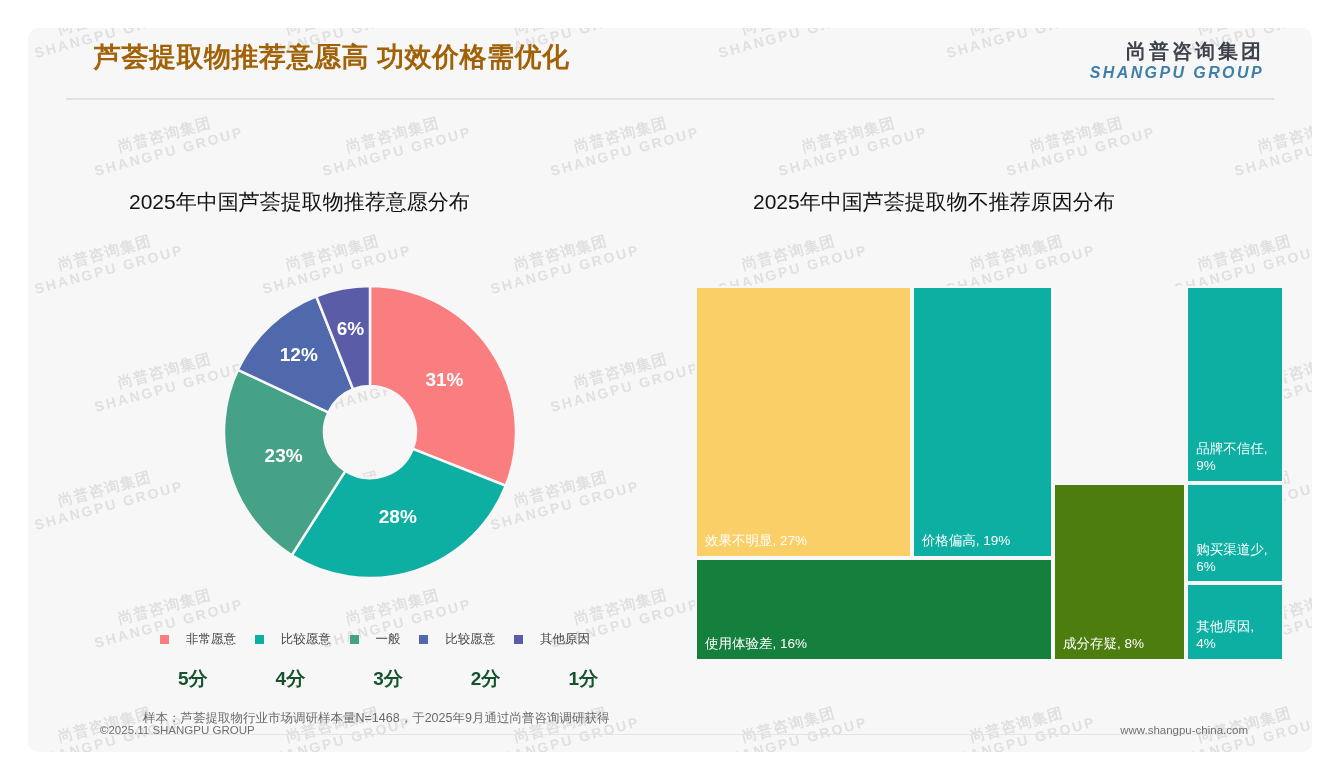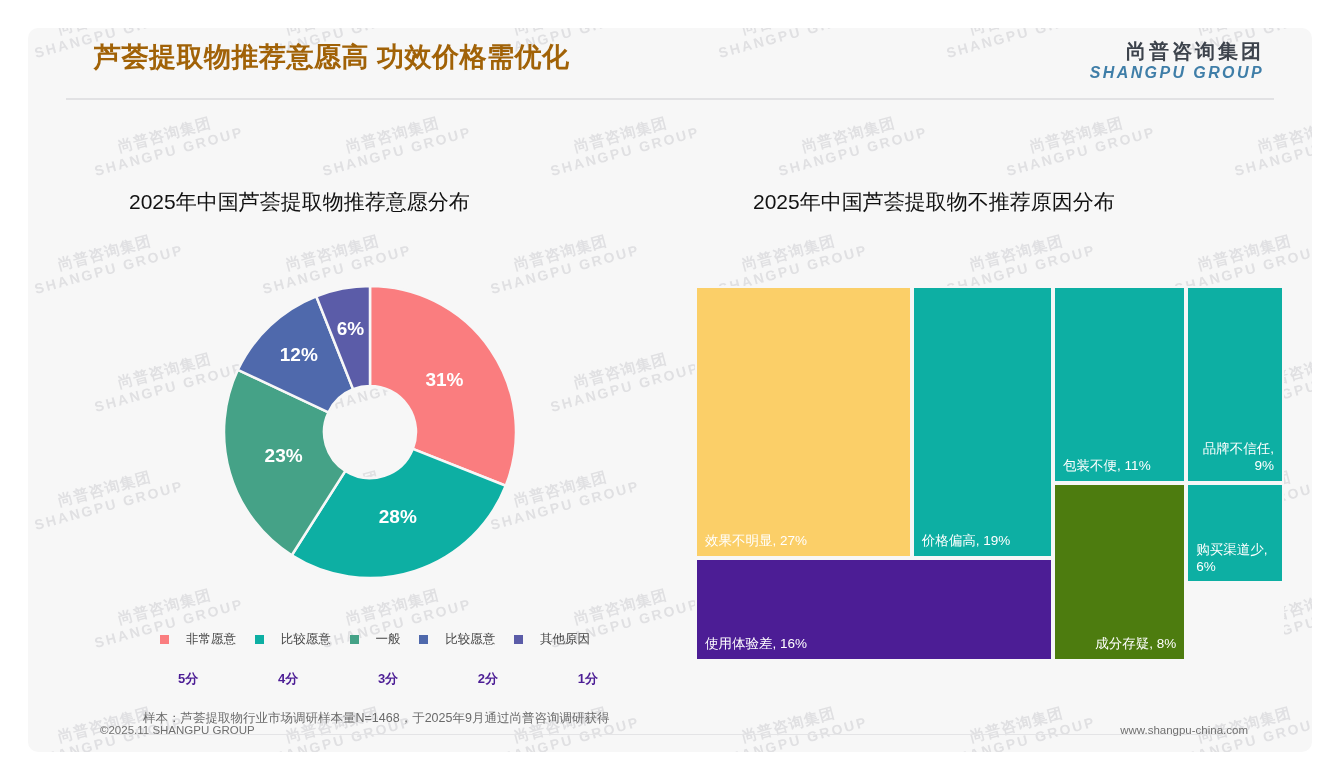--- a/index.html
+++ b/index.html
@@ -120,7 +120,7 @@
     line-height:1.25;
     box-sizing:border-box;
   }
-  .tm-label.center{text-align:right;}
+  .tm-label.center{text-align:left;}
 
   
   #footnote{

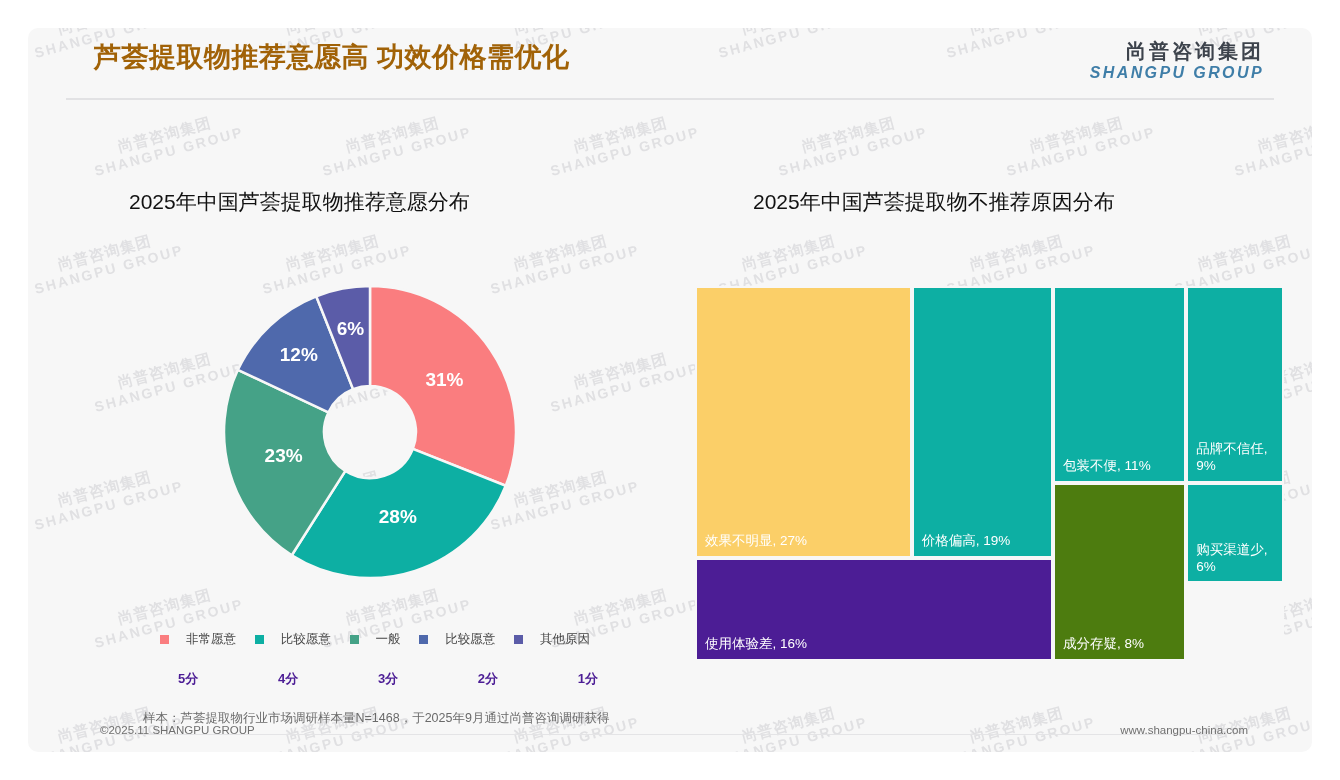--- a/index.html
+++ b/index.html
@@ -391,9 +391,6 @@
       <div class="tm-cell" style="left: 0%; top: 72.4%; width: 60.8%; height: 27.6%; background: #4c1d95;">
         <div class="tm-label">使用体验差, 16%</div>
       </div>
-      <div class="tm-cell" style="left: 60.8%; top: 0%; width: 22.6%; height: 52.5%; background: rgb(13, 175, 163);">
-        <div class="tm-label">包装不便, 11%</div>
-      </div>
       <div class="tm-cell" style="left: 83.4%; top: 0%; width: 16.6%; height: 52.5%; background: rgb(13, 175, 163);">
         <div class="tm-label center">品牌不信任, 9%</div>
       </div>

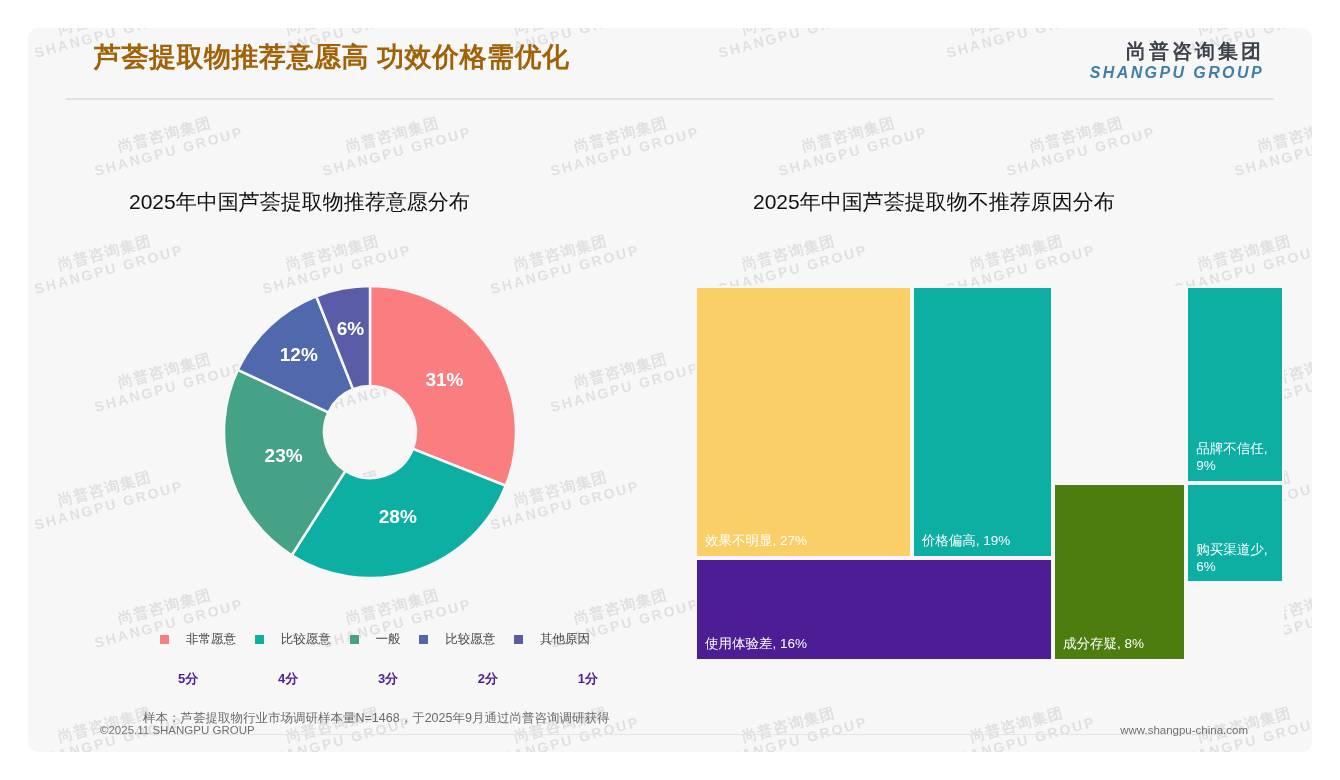--- a/index.html
+++ b/index.html
@@ -400,6 +400,9 @@
       <div class="tm-cell" style="left: 83.4%; top: 52.5%; width: 16.6%; height: 26.8%; background: rgb(13, 175, 163);">
         <div class="tm-label">购买渠道少, 6%</div>
       </div>
+      <div class="tm-cell" style="left: 83.4%; top: 79.3%; width: 16.6%; height: 20.7%; background: rgb(13, 175, 163);">
+        <div class="tm-label">其他原因, 4%</div>
+      </div>
     </div>
 
   <div id="footnote">样本：芦荟提取物行业市场调研样本量N=1468，于2025年9月通过尚普咨询调研获得</div>

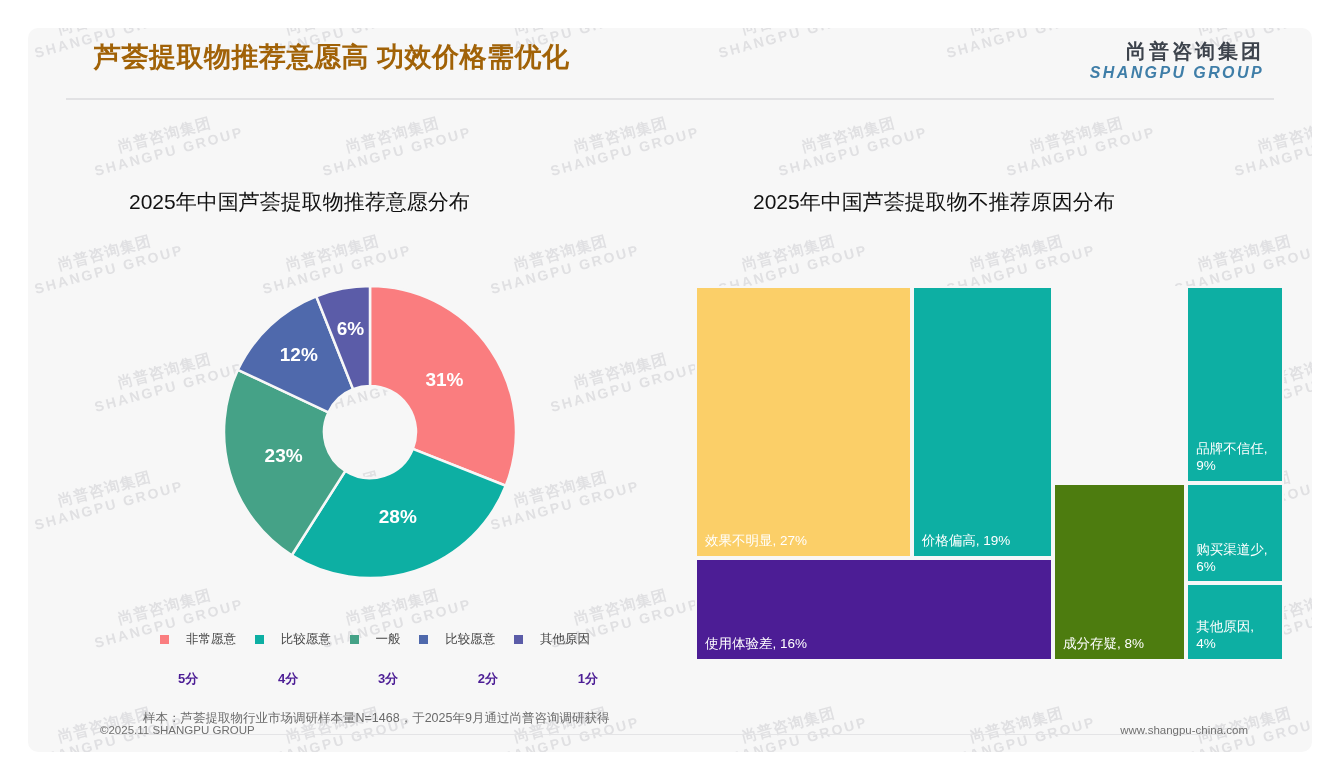--- a/index.html
+++ b/index.html
@@ -388,7 +388,7 @@
       <div class="tm-cell" style="left: 36.8%; top: 0%; width: 24%; height: 72.4%; background: rgb(13, 175, 163);">
         <div class="tm-label">价格偏高, 19%</div>
       </div>
-      <div class="tm-cell" style="left: 0%; top: 72.4%; width: 60.8%; height: 27.6%; background: #4c1d95;">
+      <div class="tm-cell" style="left: 0%; top: 72.4%; width: 60.8%; height: 27.6%; background: #15803d;">
         <div class="tm-label">使用体验差, 16%</div>
       </div>
       <div class="tm-cell" style="left: 83.4%; top: 0%; width: 16.6%; height: 52.5%; background: rgb(13, 175, 163);">

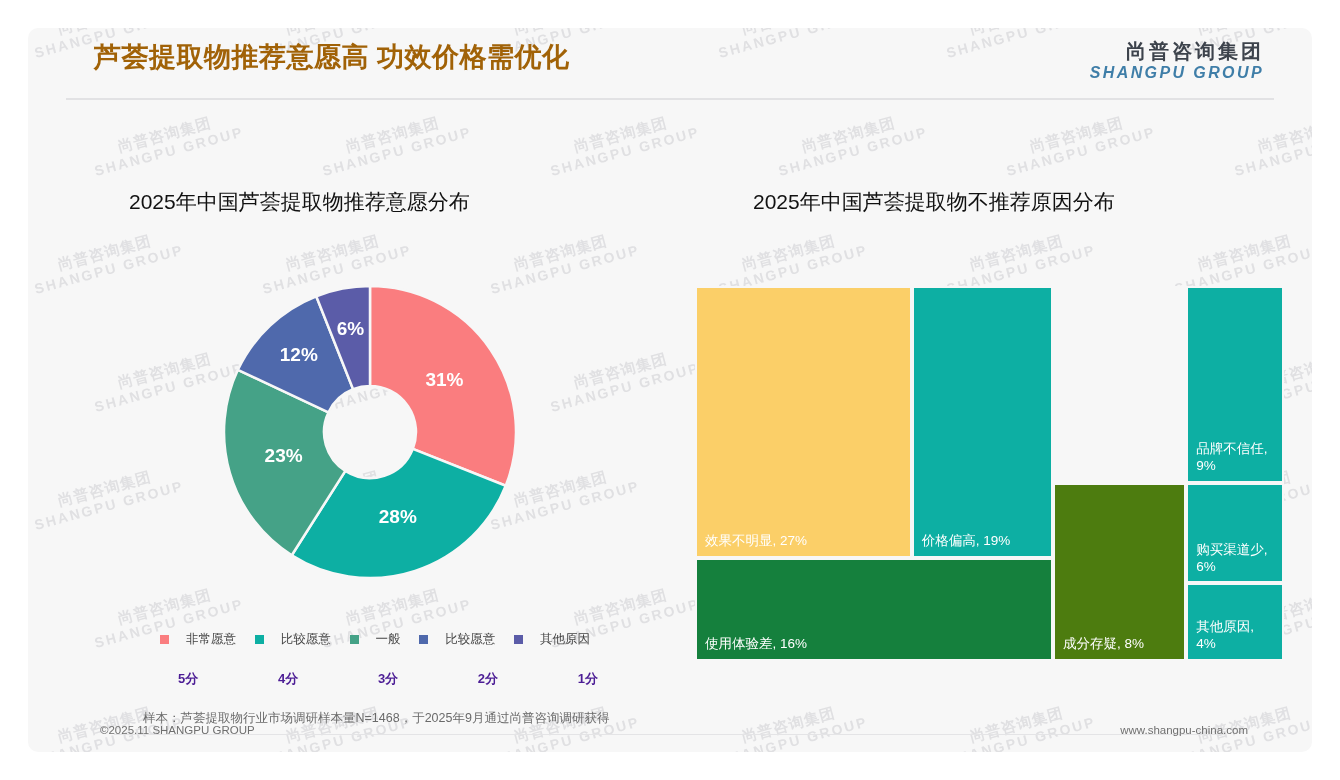--- a/index.html
+++ b/index.html
@@ -99,7 +99,7 @@
     z-index:3;
   }
   .score{
-    font-size:13px;font-weight:bold;color:#4c1d95;white-space:nowrap;
+    font-size:19px;font-weight:bold;color:#14532d;white-space:nowrap;
   }
 
   

